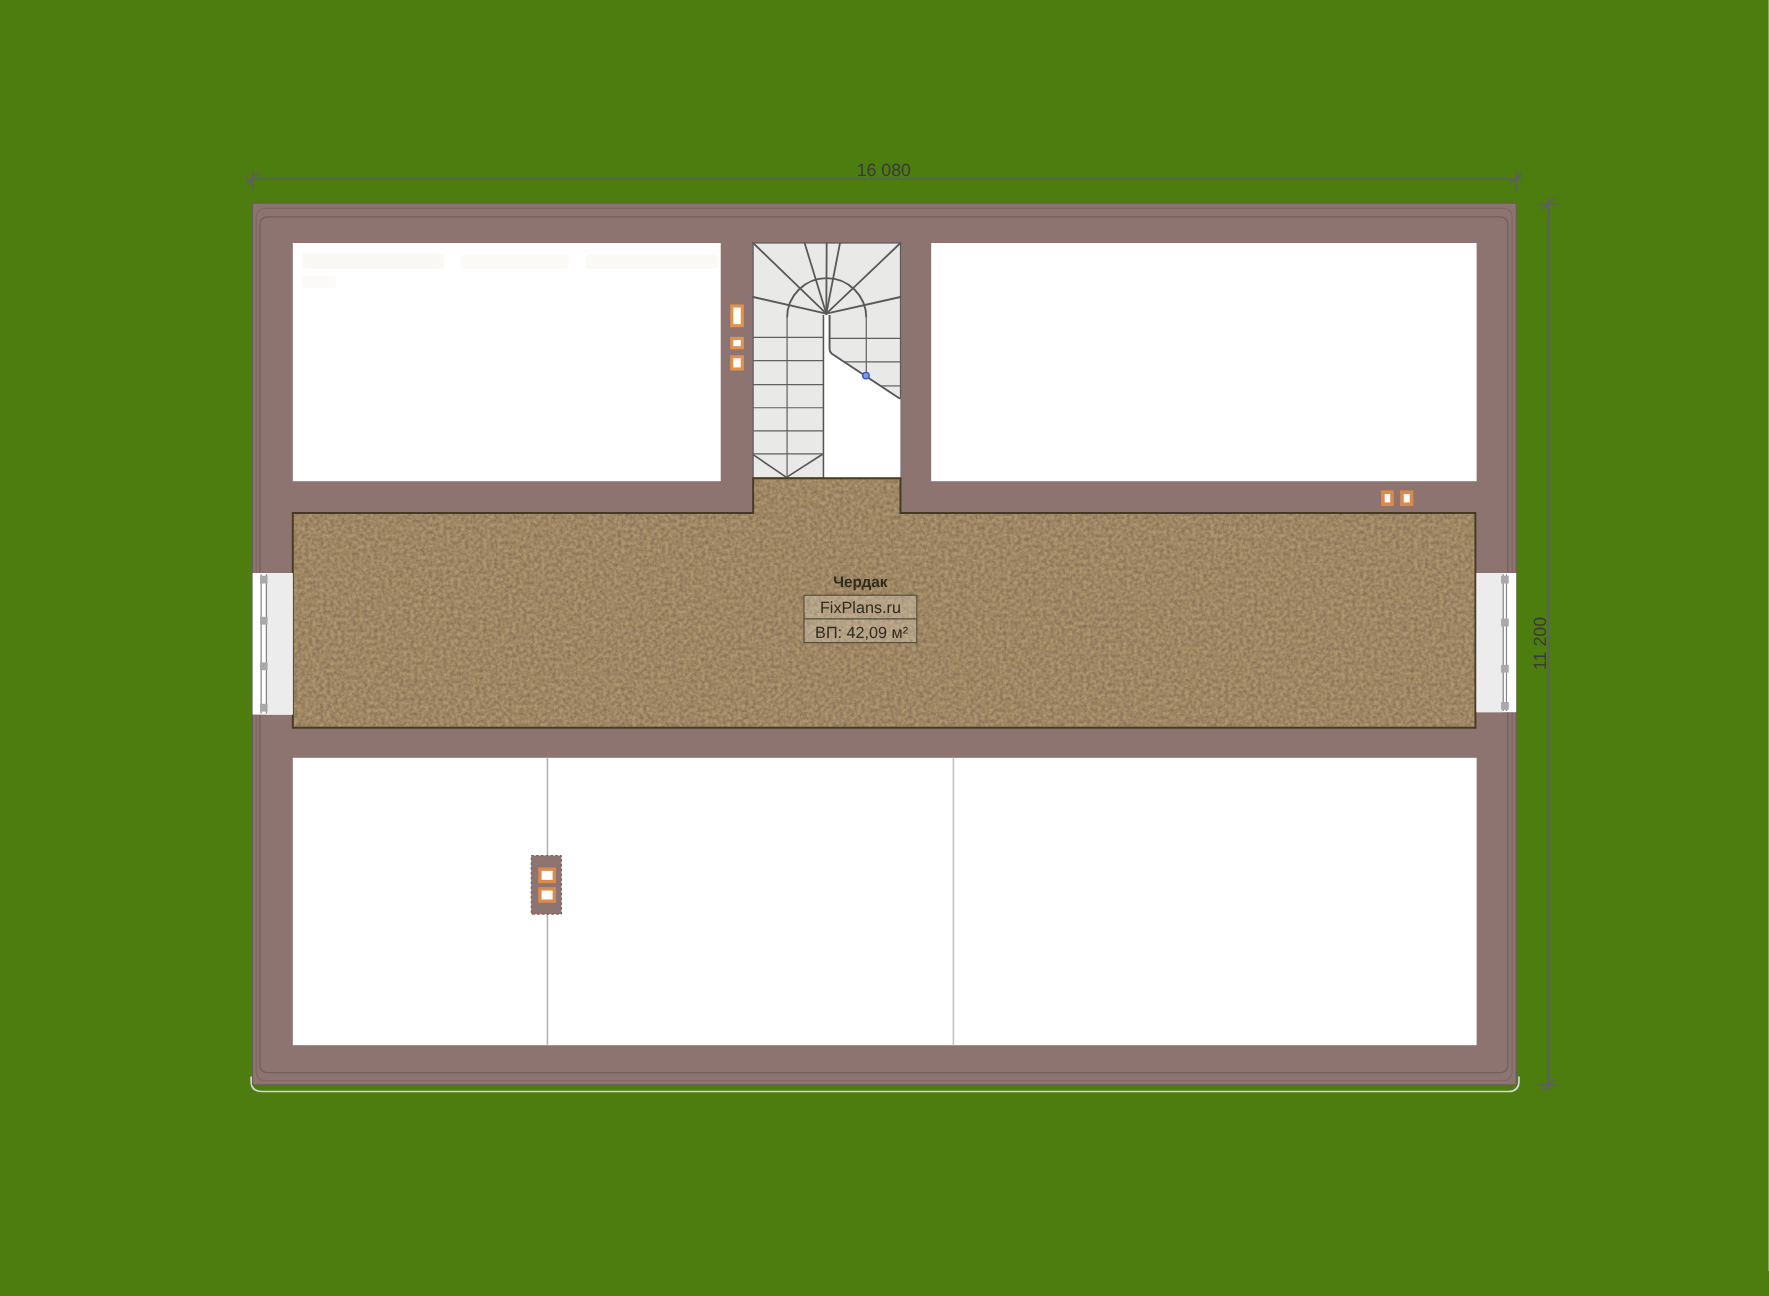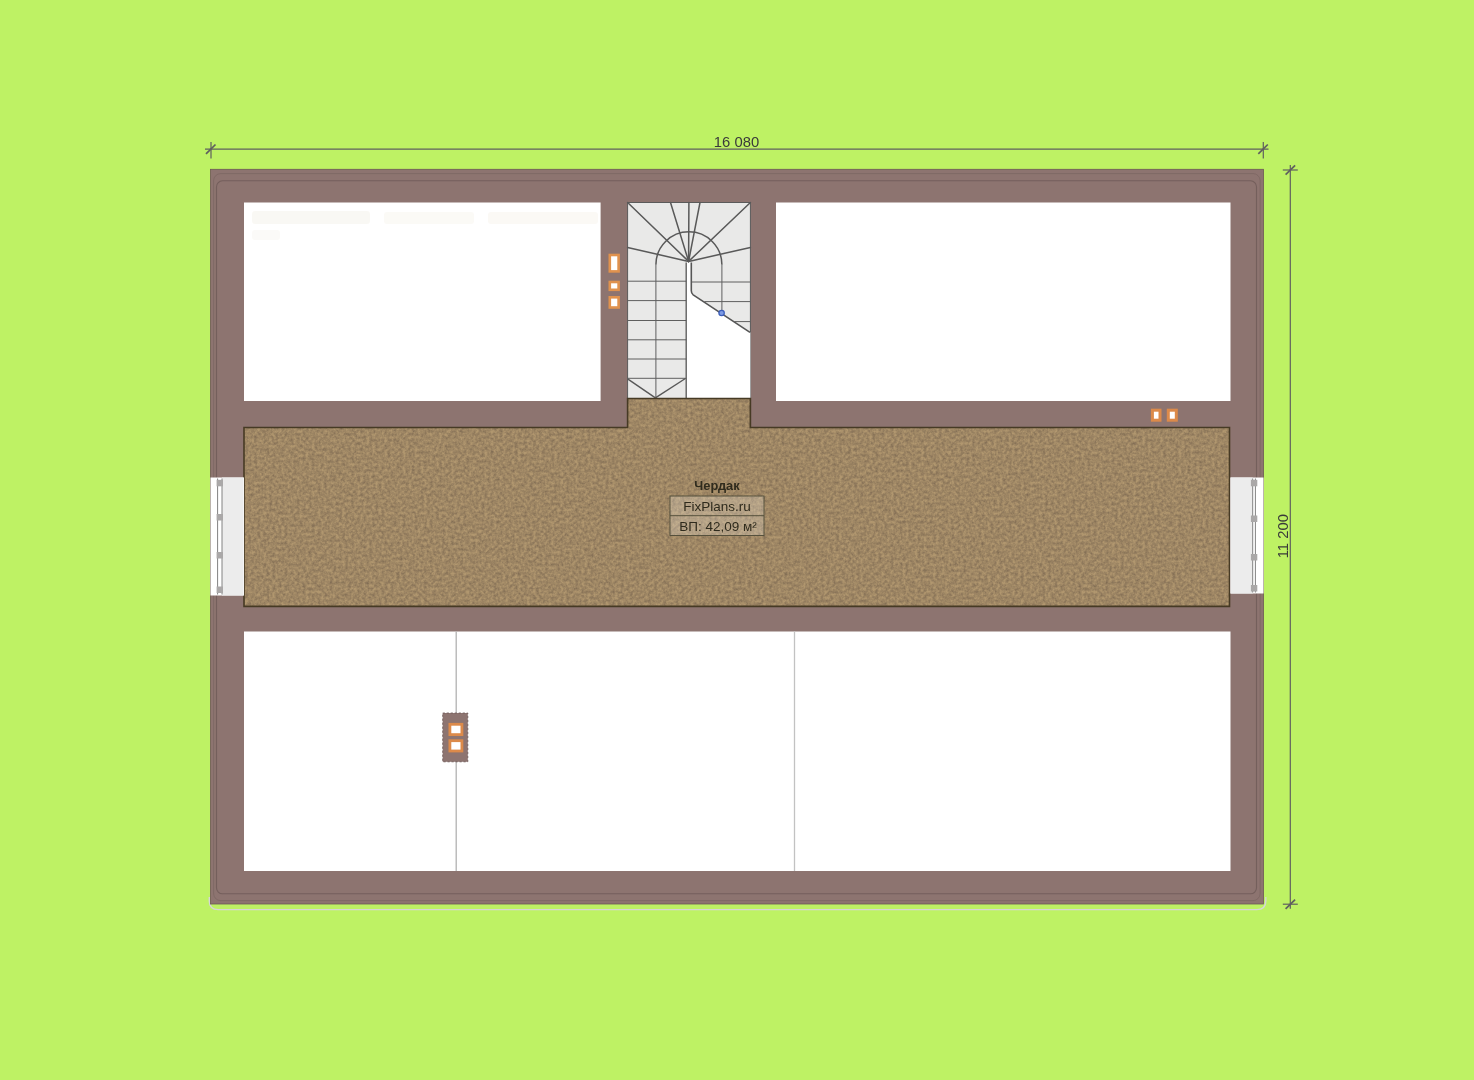--- a/index.html
+++ b/index.html
@@ -3,7 +3,7 @@
 <meta charset="utf-8">
 <style>
   html,body{margin:0;padding:0;background:#ffffff;}
-  #c{position:relative;width:1474px;height:1080px;background:#bef264;font-family:"Liberation Sans",sans-serif;overflow:hidden;}
+  #c{position:relative;width:1474px;height:1080px;background:#4d7c0f;font-family:"Liberation Sans",sans-serif;overflow:hidden;}
   svg{position:absolute;left:0;top:0;}
 </style>
 </head>

